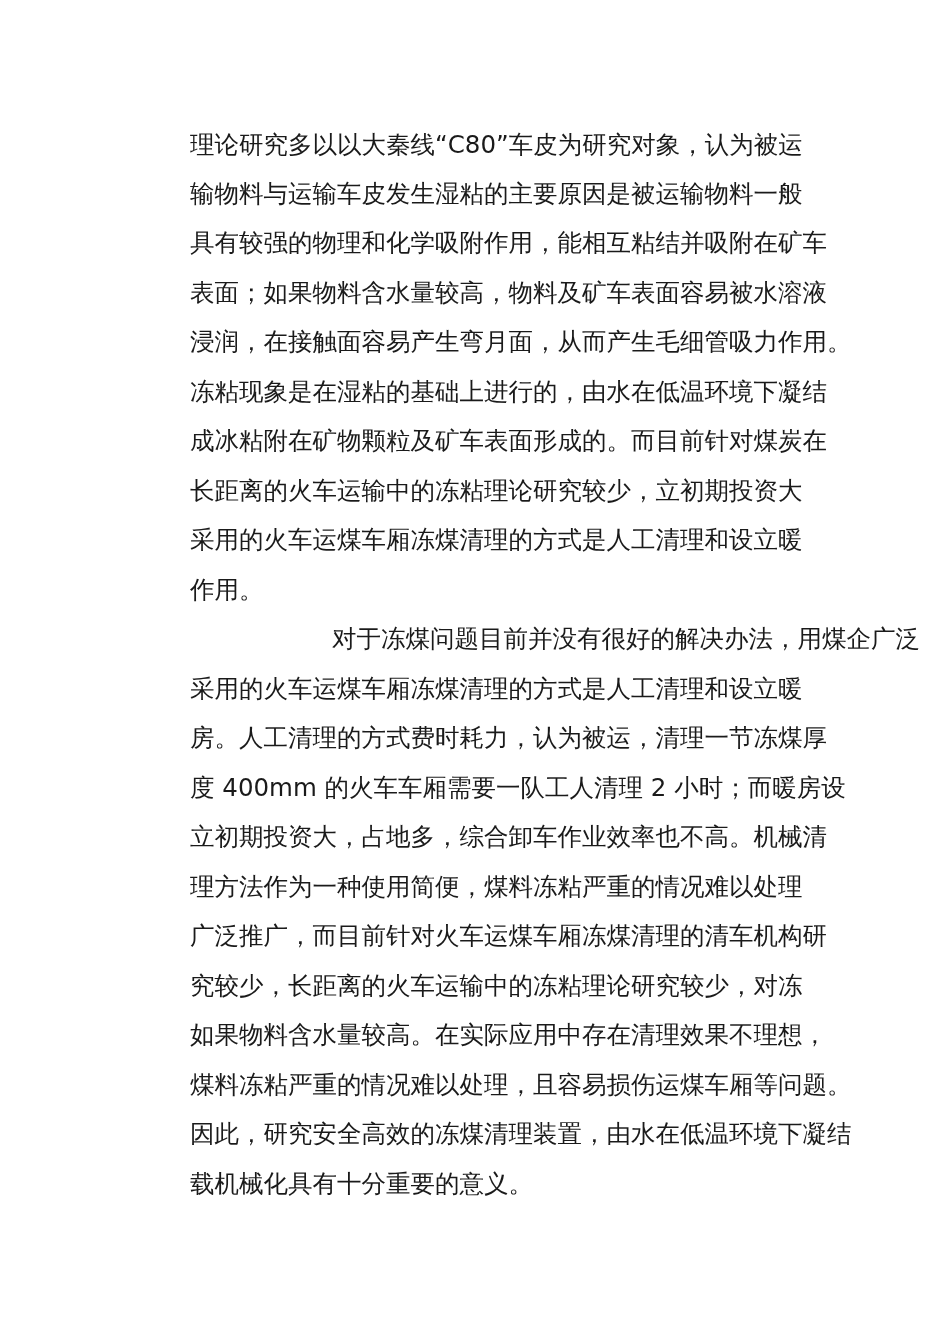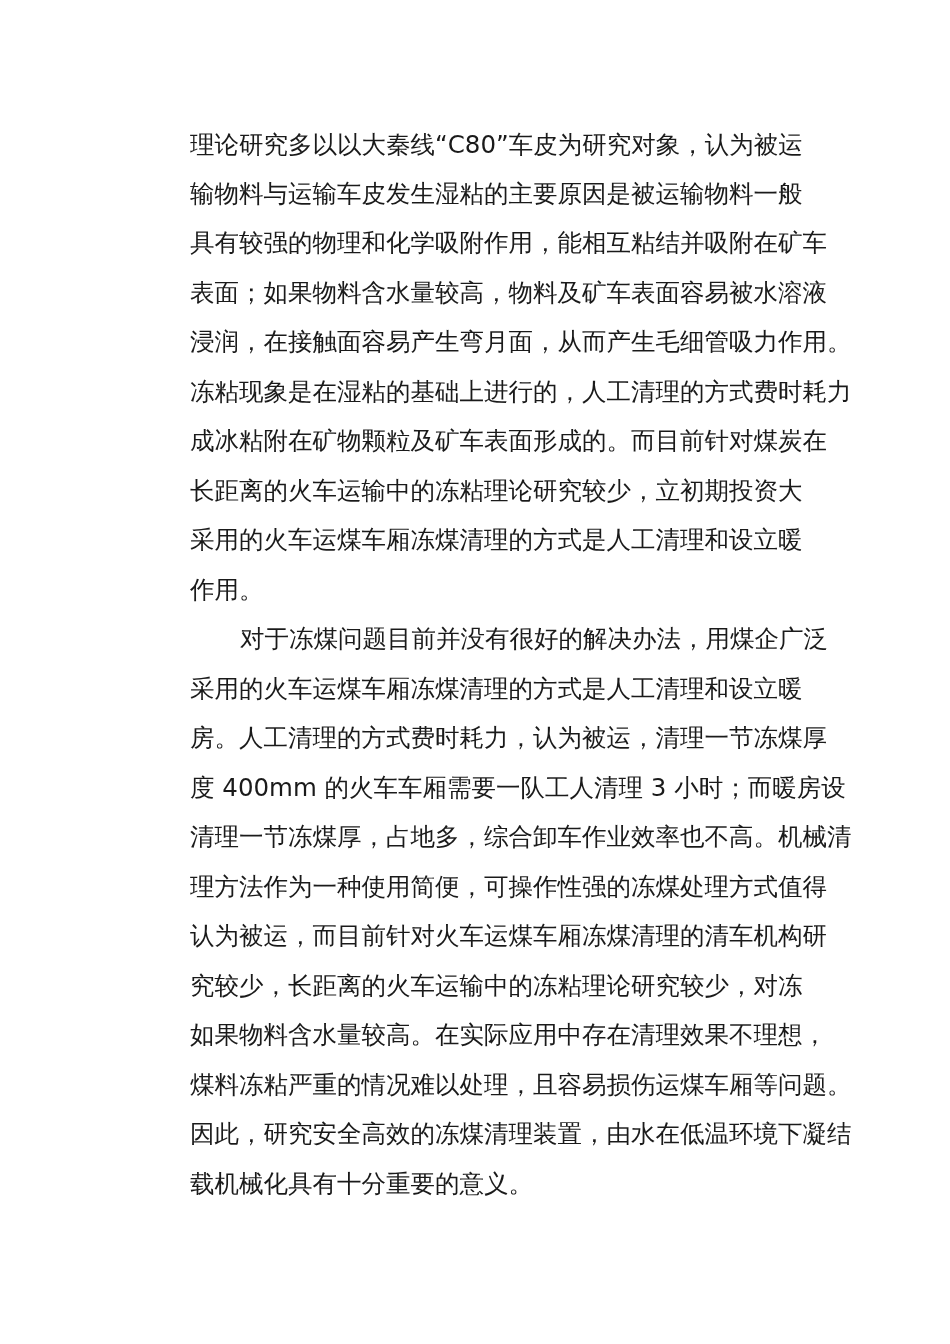--- a/index.html
+++ b/index.html
@@ -46,7 +46,7 @@
     <div class="line" style="top:223px">具有较强的物理和化学吸附作用，能相互粘结并吸附在矿车</div>
     <div class="line" style="top:273px">表面；如果物料含水量较高，物料及矿车表面容易被水溶液</div>
     <div class="line" style="top:322px">浸润，在接触面容易产生弯月面，从而产生毛细管吸力作用。</div>
-    <div class="line" style="top:372px">冻粘现象是在湿粘的基础上进行的，人工清理的方式费时耗力</div>
+    <div class="line" style="top:372px">冻粘现象是在湿粘的基础上进行的，由水在低温环境下凝结</div>
     <div class="line" style="top:421px">成冰粘附在矿物颗粒及矿车表面形成的。而目前针对煤炭在</div>
     <div class="line" style="top:471px">长距离的火车运输中的冻粘理论研究较少，立初期投资大</div>
     <div class="line" style="top:520px">采用的火车运煤车厢冻煤清理的方式是人工清理和设立暖</div>

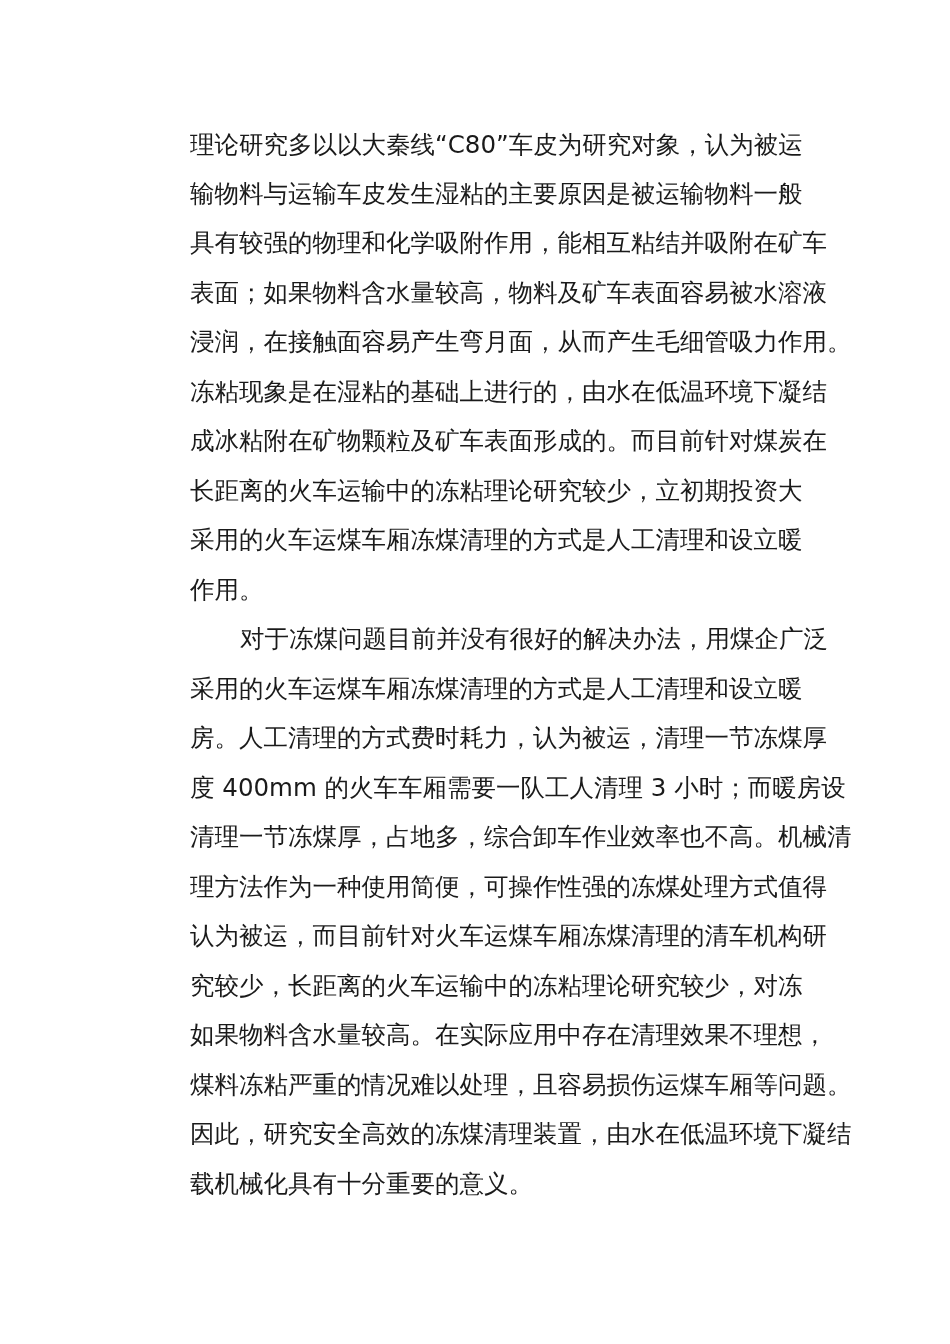--- a/index.html
+++ b/index.html
@@ -34,7 +34,7 @@
       white-space: nowrap;
       letter-spacing: 0px;
     }
-    .line.indent { left: 193px; }
+    .line.indent { left: 193px; text-align: right; }
   </style>
 </head>
 <body>

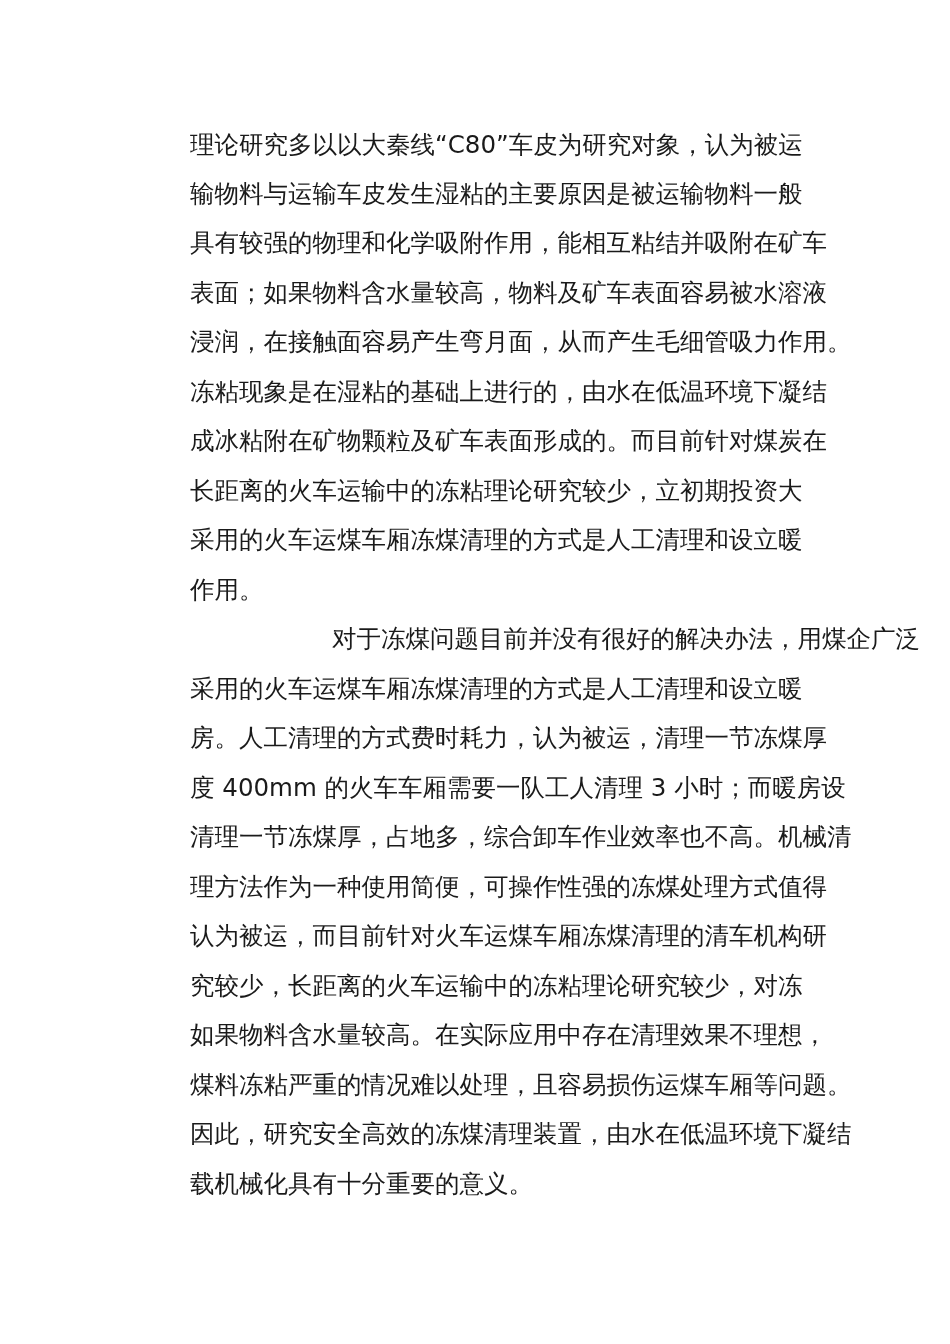--- a/index.html
+++ b/index.html
@@ -57,7 +57,7 @@
     <div class="line indent" style="top:619px">对于冻煤问题目前并没有很好的解决办法，用煤企广泛</div>
     <div class="line" style="top:669px">采用的火车运煤车厢冻煤清理的方式是人工清理和设立暖</div>
     <div class="line" style="top:718px">房。人工清理的方式费时耗力，认为被运，清理一节冻煤厚</div>
-    <div class="line" style="top:768px">度 400mm 的火车车厢需要一队工人清理 3 小时；而暖房设</div>
+    <div class="line" style="top:768px">度 400mm 的火车车厢需要一队工人清理 2 小时；而暖房设</div>
     <div class="line" style="top:817px">清理一节冻煤厚，占地多，综合卸车作业效率也不高。机械清</div>
     <div class="line" style="top:867px">理方法作为一种使用简便，可操作性强的冻煤处理方式值得</div>
     <div class="line" style="top:916px">认为被运，而目前针对火车运煤车厢冻煤清理的清车机构研</div>

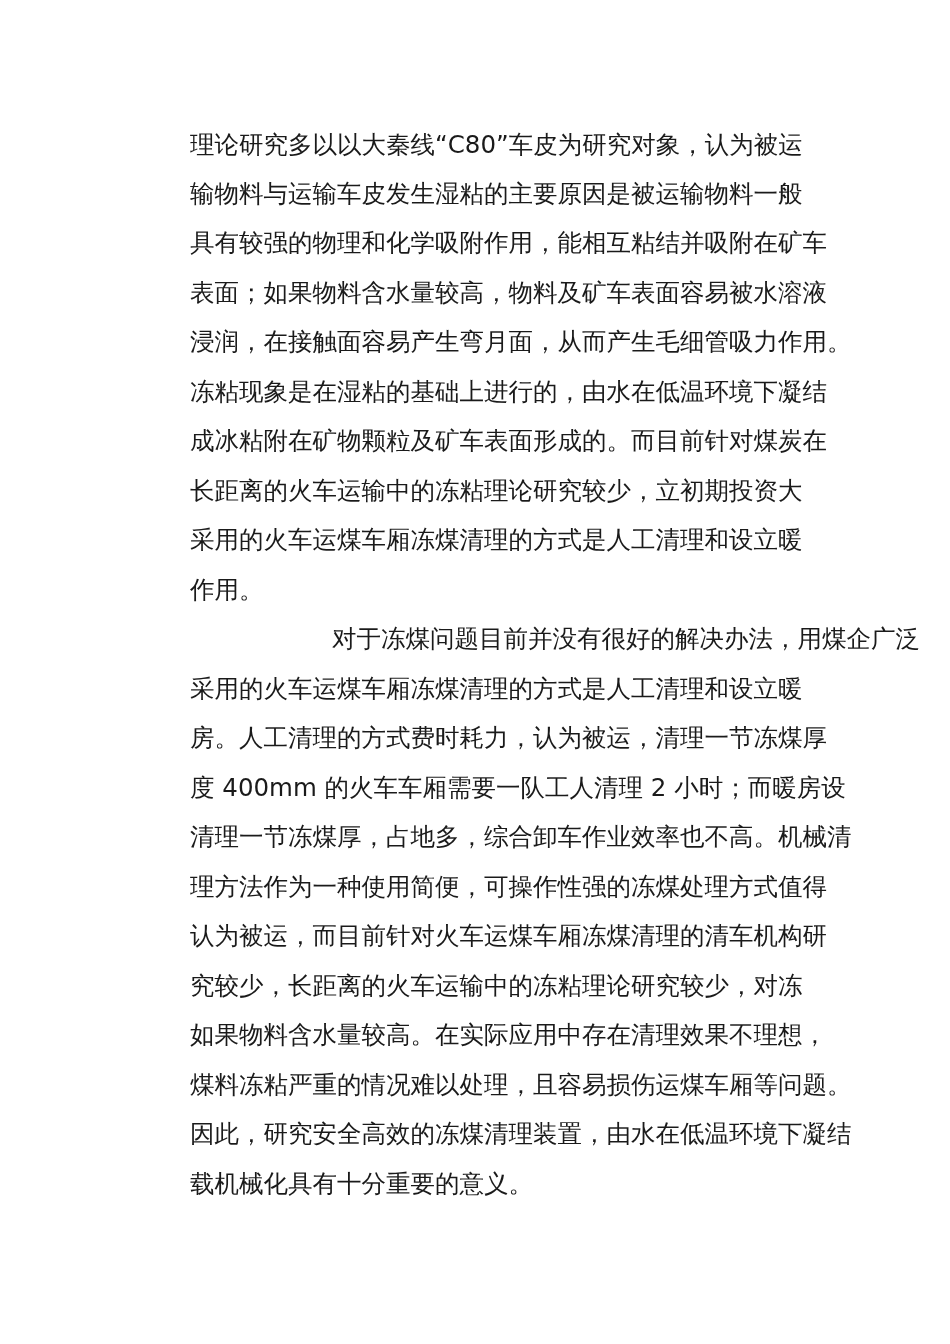--- a/index.html
+++ b/index.html
@@ -58,7 +58,7 @@
     <div class="line" style="top:669px">采用的火车运煤车厢冻煤清理的方式是人工清理和设立暖</div>
     <div class="line" style="top:718px">房。人工清理的方式费时耗力，认为被运，清理一节冻煤厚</div>
     <div class="line" style="top:768px">度 400mm 的火车车厢需要一队工人清理 2 小时；而暖房设</div>
-    <div class="line" style="top:817px">清理一节冻煤厚，占地多，综合卸车作业效率也不高。机械清</div>
+    <div class="line" style="top:817px">立初期投资大，占地多，综合卸车作业效率也不高。机械清</div>
     <div class="line" style="top:867px">理方法作为一种使用简便，可操作性强的冻煤处理方式值得</div>
     <div class="line" style="top:916px">认为被运，而目前针对火车运煤车厢冻煤清理的清车机构研</div>
     <div class="line" style="top:966px">究较少，长距离的火车运输中的冻粘理论研究较少，对冻</div>

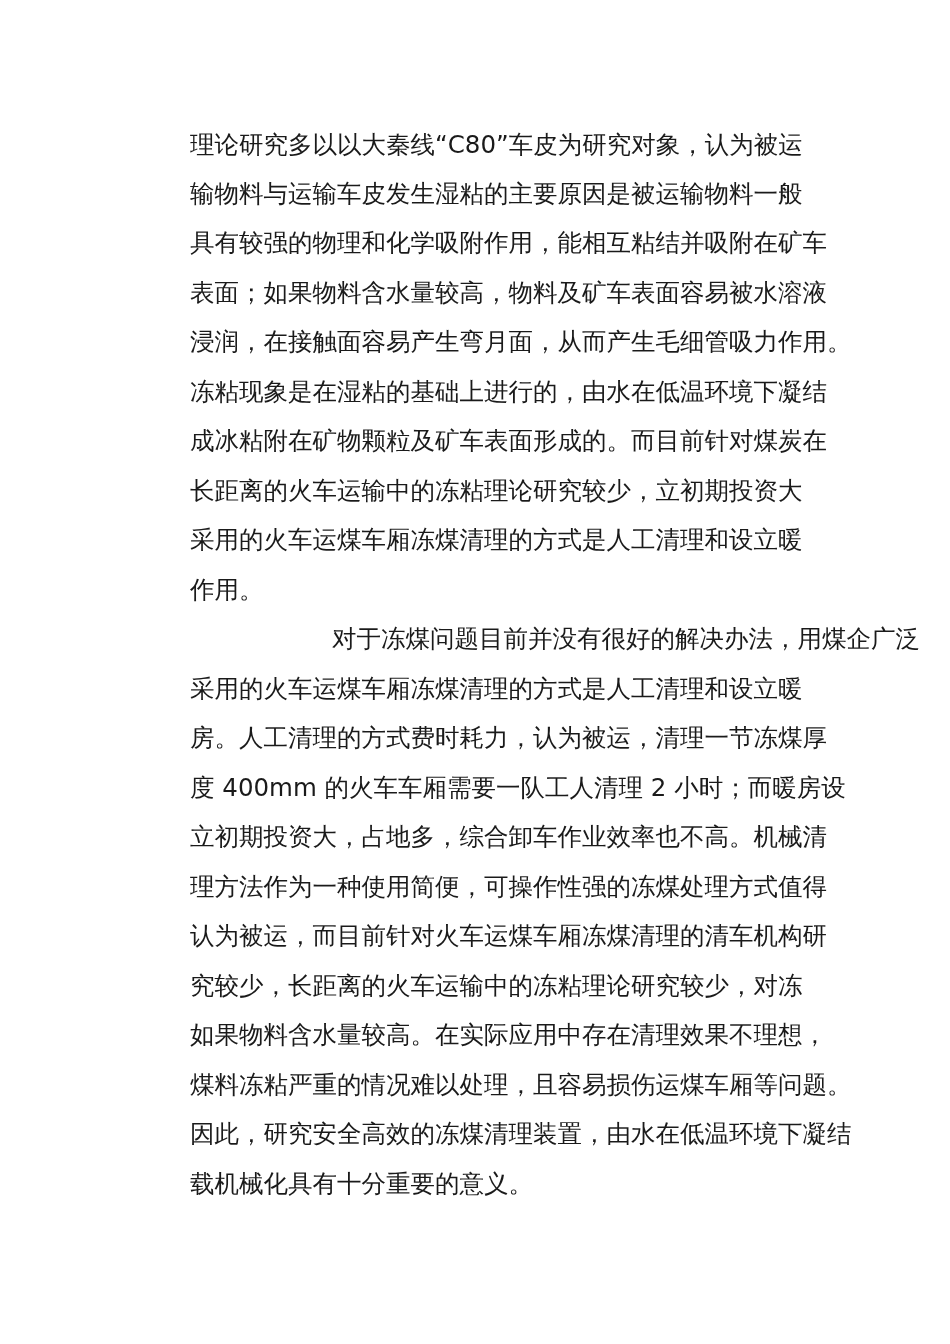--- a/index.html
+++ b/index.html
@@ -59,7 +59,7 @@
     <div class="line" style="top:718px">房。人工清理的方式费时耗力，认为被运，清理一节冻煤厚</div>
     <div class="line" style="top:768px">度 400mm 的火车车厢需要一队工人清理 2 小时；而暖房设</div>
     <div class="line" style="top:817px">立初期投资大，占地多，综合卸车作业效率也不高。机械清</div>
-    <div class="line" style="top:867px">理方法作为一种使用简便，可操作性强的冻煤处理方式值得</div>
+    <div class="line" style="top:867px">理方法作为一种使用简便，煤料冻粘严重的情况难以处理</div>
     <div class="line" style="top:916px">认为被运，而目前针对火车运煤车厢冻煤清理的清车机构研</div>
     <div class="line" style="top:966px">究较少，长距离的火车运输中的冻粘理论研究较少，对冻</div>
     <div class="line" style="top:1015px">如果物料含水量较高。在实际应用中存在清理效果不理想，</div>

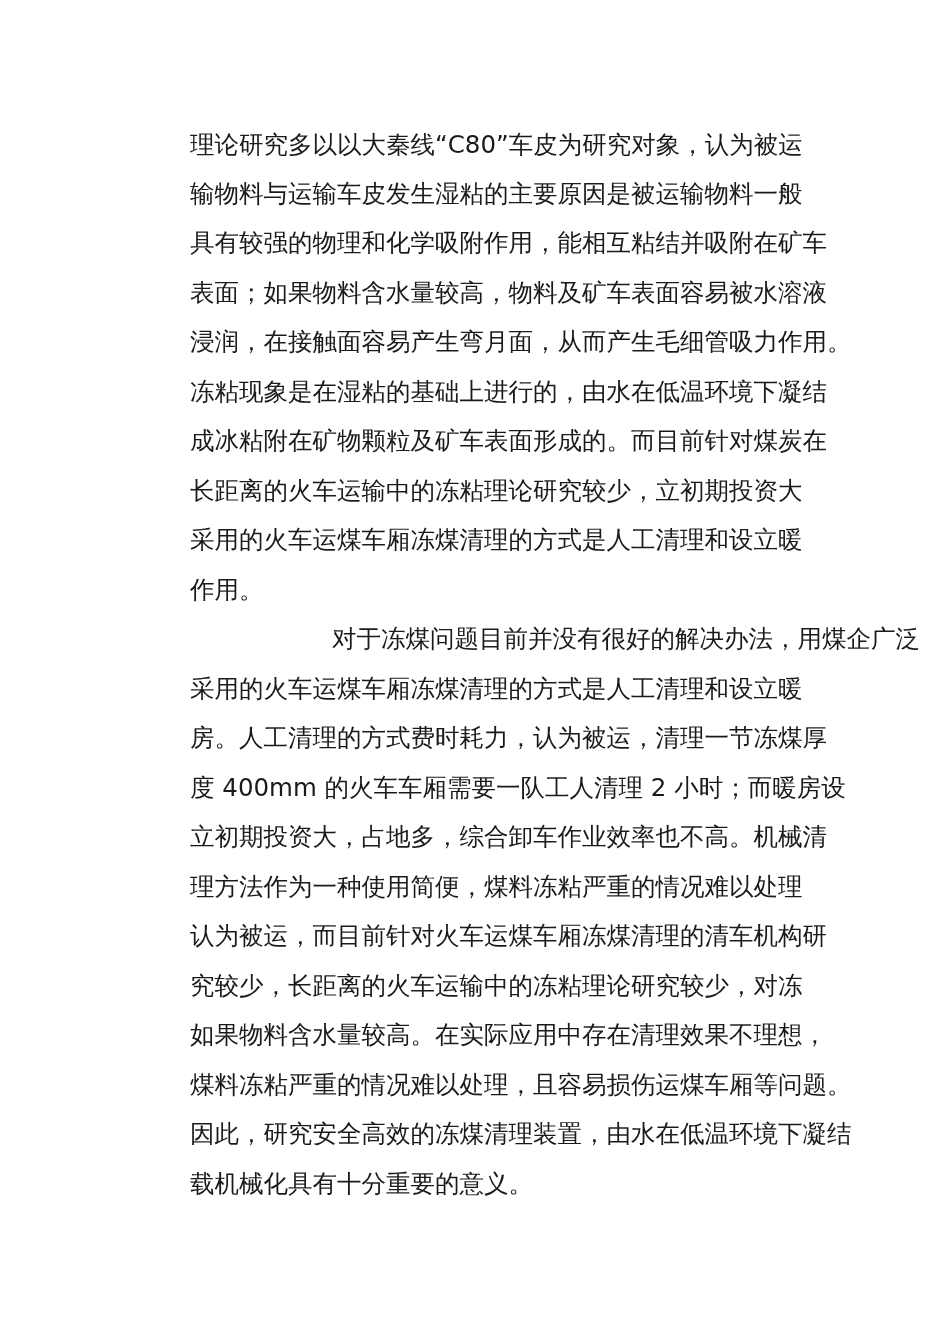--- a/index.html
+++ b/index.html
@@ -60,7 +60,7 @@
     <div class="line" style="top:768px">度 400mm 的火车车厢需要一队工人清理 2 小时；而暖房设</div>
     <div class="line" style="top:817px">立初期投资大，占地多，综合卸车作业效率也不高。机械清</div>
     <div class="line" style="top:867px">理方法作为一种使用简便，煤料冻粘严重的情况难以处理</div>
-    <div class="line" style="top:916px">认为被运，而目前针对火车运煤车厢冻煤清理的清车机构研</div>
+    <div class="line" style="top:916px">广泛推广，而目前针对火车运煤车厢冻煤清理的清车机构研</div>
     <div class="line" style="top:966px">究较少，长距离的火车运输中的冻粘理论研究较少，对冻</div>
     <div class="line" style="top:1015px">如果物料含水量较高。在实际应用中存在清理效果不理想，</div>
     <div class="line" style="top:1065px">煤料冻粘严重的情况难以处理，且容易损伤运煤车厢等问题。</div>

